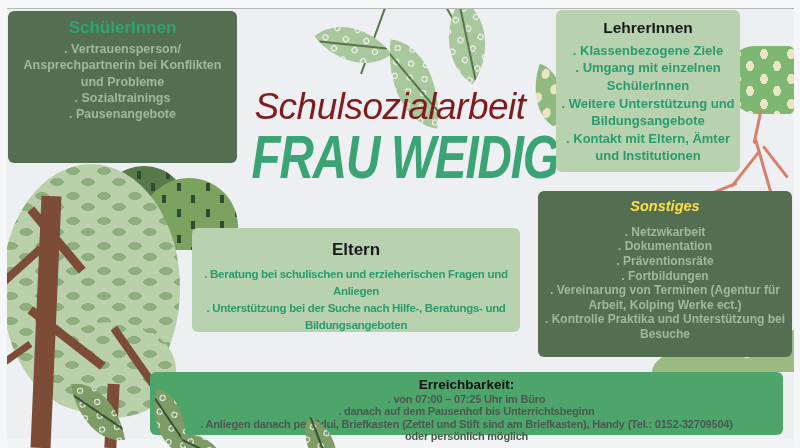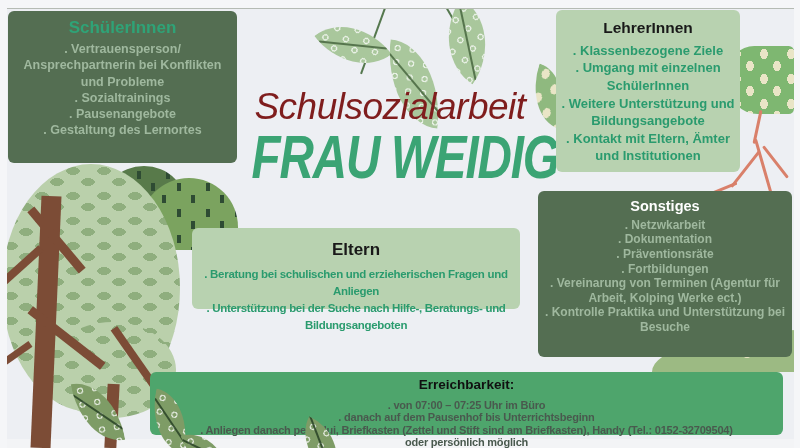--- a/index.html
+++ b/index.html
@@ -154,7 +154,6 @@
     <div>. Vertrauensperson/ Ansprechpartnerin bei Konflikten und Probleme</div>
     <div>. Sozialtrainings</div>
     <div>. Pausenangebote</div>
-    <div>. Gestaltung des Lernortes</div>
   </div>
 
   <div class="box light" id="box-lehrer">

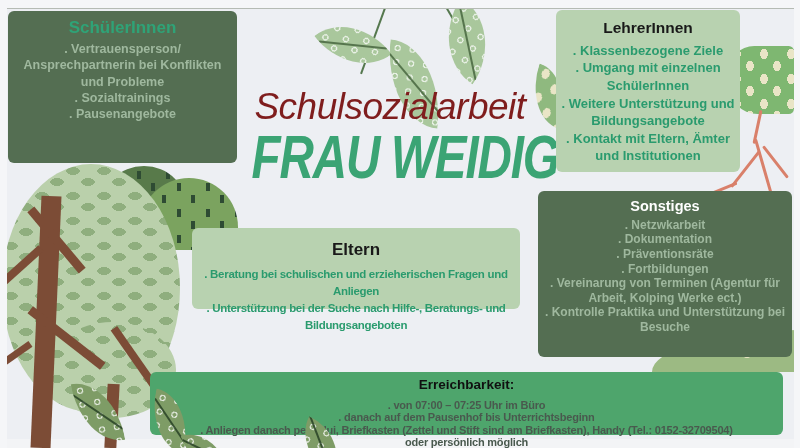--- a/index.html
+++ b/index.html
@@ -28,7 +28,7 @@
   #box-eltern{left:192px; top:228px; width:328px; height:81px; font-size:11.5px; letter-spacing:-.3px; line-height:1.5; padding:9px 2px 0;}
   #box-eltern .box-title{font-size:17px; letter-spacing:0; margin-bottom:3px;}
   #box-sonstiges{left:538px; top:191px; width:254px; height:166px; font-size:12px; line-height:1.22; padding:7px 1px 0;}
-  #box-sonstiges .box-title{font-size:14.5px; color:#ffffff; margin-bottom:2px;}
+  #box-sonstiges .box-title{font-size:14.5px; color:#fde047; margin-bottom:9px;font-style:italic;}
   #banner{left:150px; top:372px; width:633px; height:63px; background:#4ea56c; color:#49594e;
           font-size:11px; letter-spacing:-.2px; line-height:1.12; padding:5px 4px 0;}
   #banner .box-title{font-size:13.5px; color:#101010; letter-spacing:0; margin-bottom:7px;}

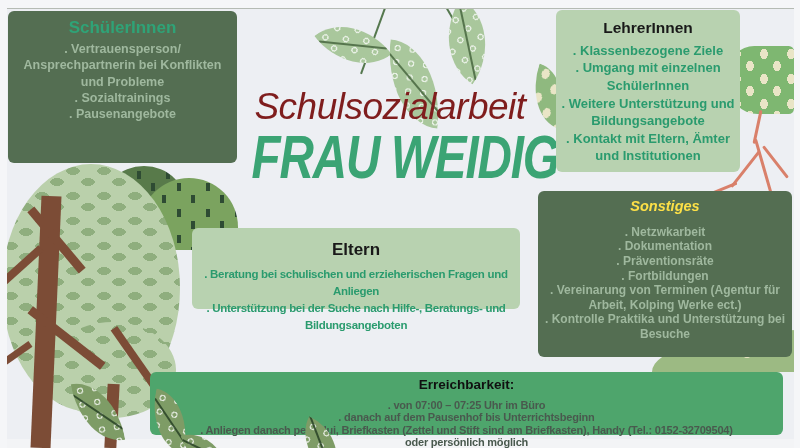--- a/index.html
+++ b/index.html
@@ -25,7 +25,7 @@
   #box-schueler .box-title{font-size:17px; margin-bottom:2px;}
   #box-lehrer{left:556px; top:10px; width:184px; height:162px; font-size:13px; line-height:1.35; padding:8px 2px 0;}
   #box-lehrer .box-title{font-size:15.5px; margin-bottom:3px;}
-  #box-eltern{left:192px; top:228px; width:328px; height:81px; font-size:11.5px; letter-spacing:-.3px; line-height:1.5; padding:9px 2px 0;}
+  #box-eltern{left:192px; top:228px; width:328px; height:104px; font-size:11.5px; letter-spacing:-.3px; line-height:1.5; padding:9px 2px 0;}
   #box-eltern .box-title{font-size:17px; letter-spacing:0; margin-bottom:3px;}
   #box-sonstiges{left:538px; top:191px; width:254px; height:166px; font-size:12px; line-height:1.22; padding:7px 1px 0;}
   #box-sonstiges .box-title{font-size:14.5px; color:#fde047; margin-bottom:9px;font-style:italic;}

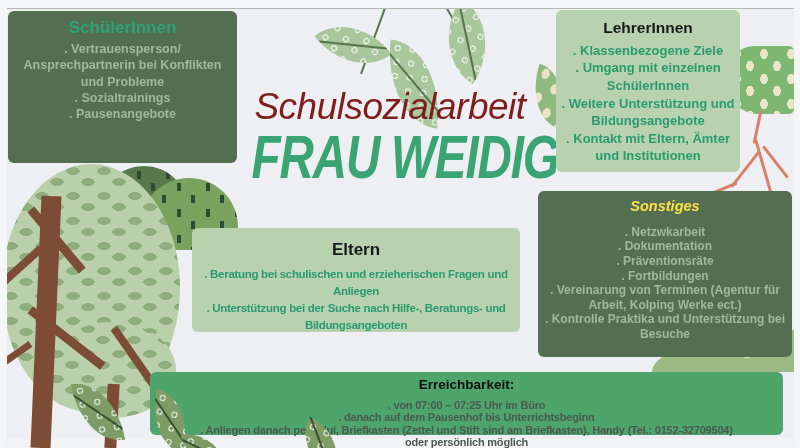--- a/index.html
+++ b/index.html
@@ -31,7 +31,7 @@
   #box-sonstiges .box-title{font-size:14.5px; color:#fde047; margin-bottom:9px;font-style:italic;}
   #banner{left:150px; top:372px; width:633px; height:63px; background:#4ea56c; color:#49594e;
           font-size:11px; letter-spacing:-.2px; line-height:1.12; padding:5px 4px 0;}
-  #banner .box-title{font-size:13.5px; color:#101010; letter-spacing:0; margin-bottom:7px;}
+  #banner .box-title{font-size:13.5px; color:#101010; letter-spacing:0; margin-bottom:1px;}
   
   #subtitle{left:230px; top:88px; width:320px; z-index:2; text-align:center;
             font-style:italic; font-size:37px; line-height:1; color:#7f1d1d; letter-spacing:-.5px;}

